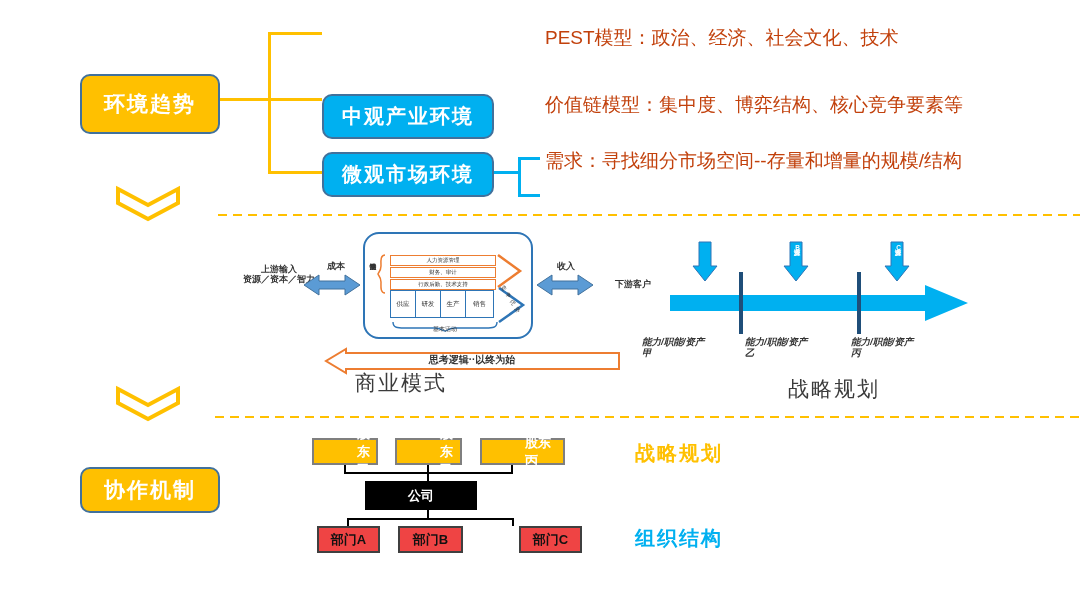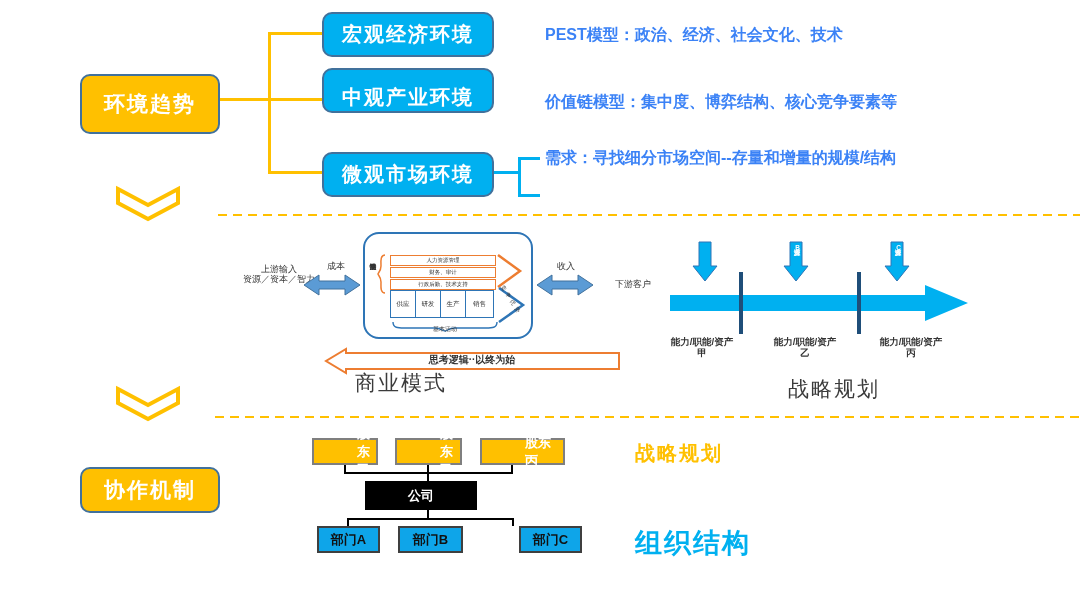--- a/index.html
+++ b/index.html
@@ -58,9 +58,6 @@
   <div class="abs yline" style="left:268px;top:98px;width:54px;height:3px;"></div>
   <div class="abs yline" style="left:268px;top:171px;width:54px;height:3px;"></div>
 
-  <div class="abs envbox" style="top:12px;">
-    <span>宏观经济环境</span>
-  </div>
   <div class="abs envbox" style="top:68px;align-items:flex-end;">
     <span>中观产业环境</span>
   </div>

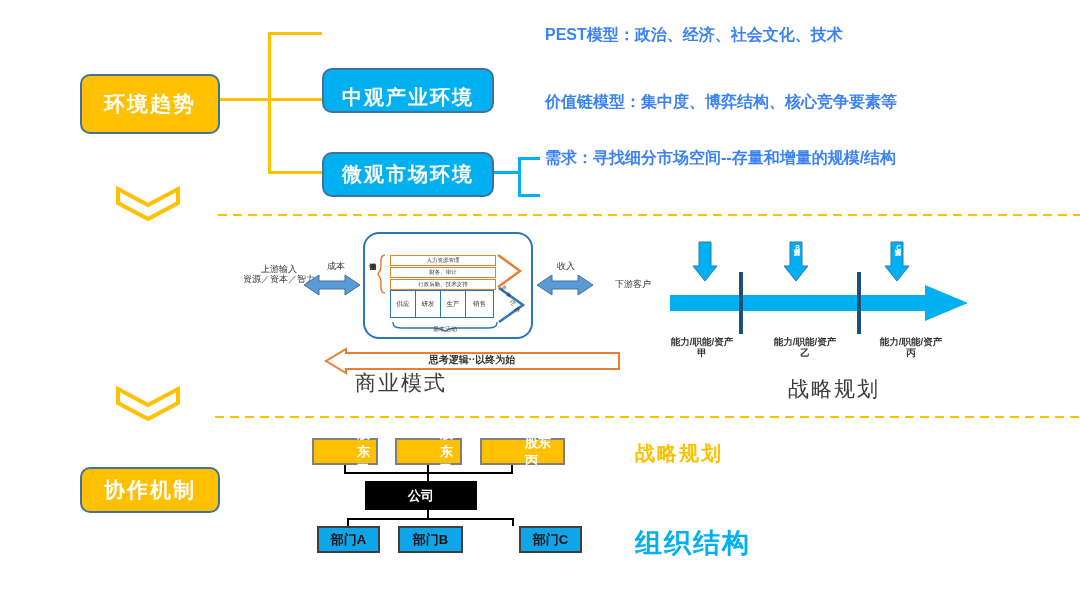--- a/index.html
+++ b/index.html
@@ -12,7 +12,7 @@
   .envbox{left:322px;width:172px;height:45px;background:#00B0F0;border:2px solid #41719C;border-radius:10px;
           color:#fff;font-size:20px;font-weight:bold;display:flex;align-items:center;justify-content:center;
           letter-spacing:2px;box-sizing:border-box;}
-  .note{font-size:16px;color:#3b82f6;white-space:nowrap;font-weight:bold;}
+  .note{font-size:19px;color:#c2410c;white-space:nowrap;}
   .yline{background:#FFC000;}
   .bline{background:#00B0F0;}
   .kline{background:#000;}

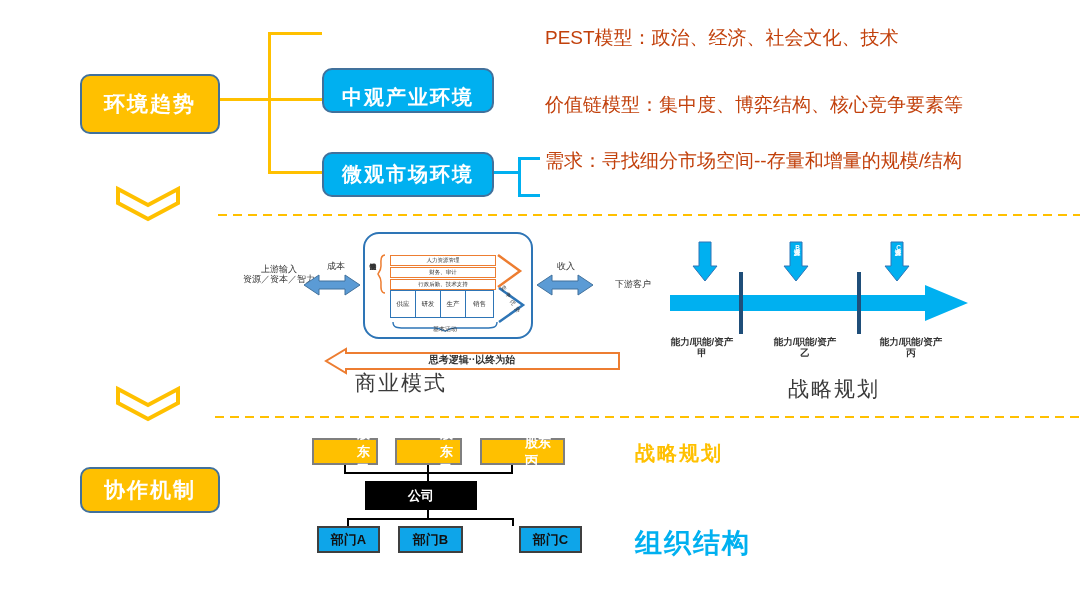--- a/index.html
+++ b/index.html
@@ -58,7 +58,7 @@
   <div class="abs yline" style="left:268px;top:98px;width:54px;height:3px;"></div>
   <div class="abs yline" style="left:268px;top:171px;width:54px;height:3px;"></div>
 
-  <div class="abs envbox" style="top:68px;align-items:flex-end;">
+  <div class="abs envbox" style="top:94px;">
     <span>中观产业环境</span>
   </div>
   <div class="abs envbox" style="top:152px;">

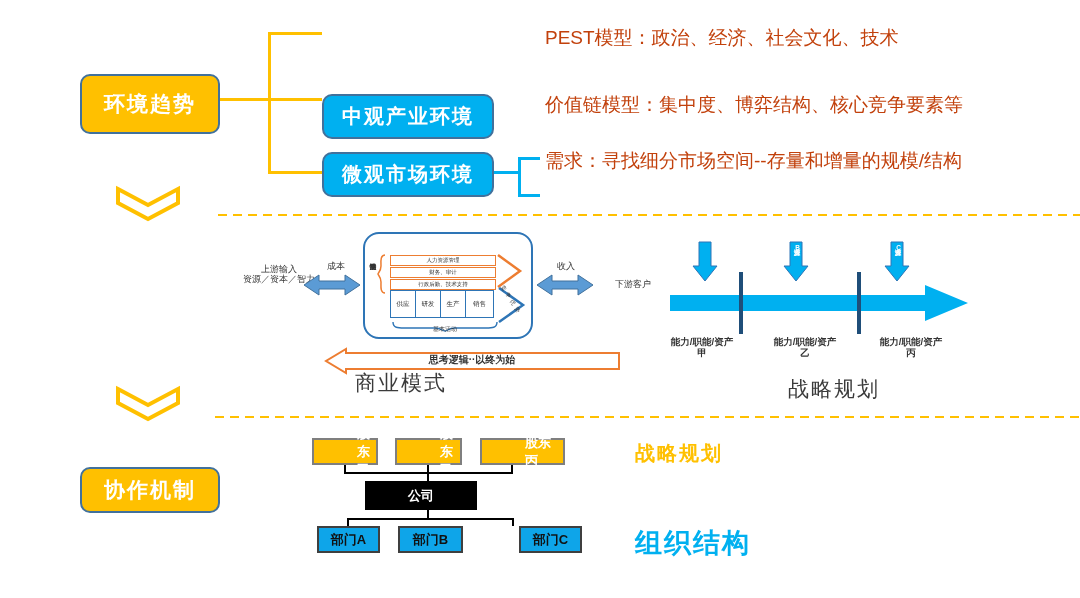--- a/index.html
+++ b/index.html
@@ -17,7 +17,7 @@
   .bline{background:#00B0F0;}
   .kline{background:#000;}
   .dash{height:2px;background:repeating-linear-gradient(90deg,#FFC000 0 9px,transparent 9px 15px);}
-  .tiny{font-size:9px;font-weight:normal;color:#333;line-height:10px;text-align:center;}
+  .tiny{font-size:9px;font-weight:bold;color:#333;line-height:10px;text-align:center;}
   .vtext{writing-mode:vertical-rl;text-orientation:upright;}
   .band{border:1px solid #ED7D31;background:#fff;height:9px;margin-bottom:1px;
         font-size:5.5px;color:#333;text-align:center;line-height:9px;overflow:hidden;white-space:nowrap;}

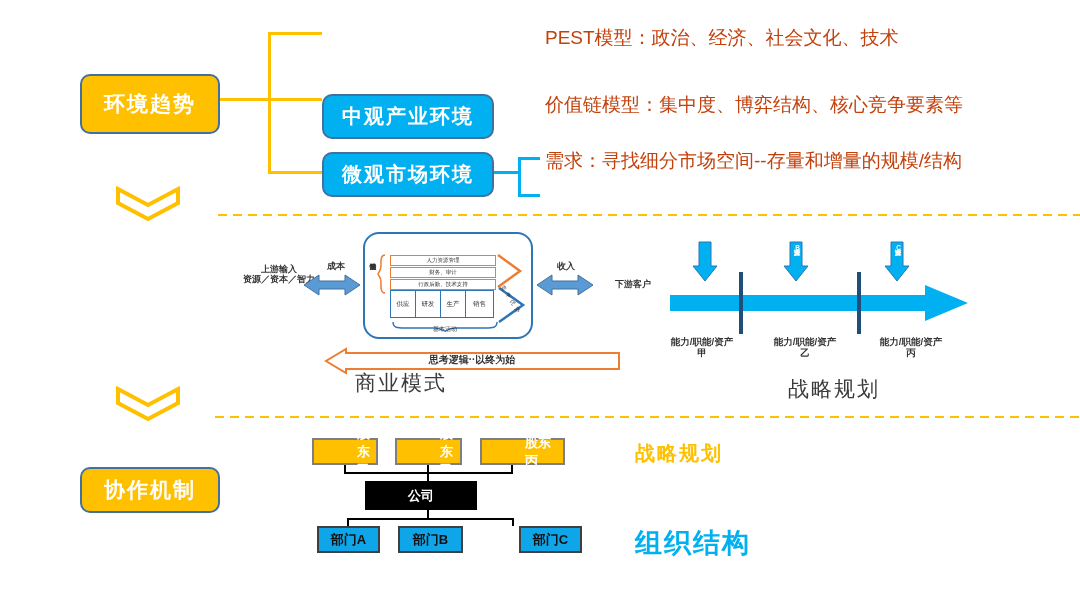--- a/index.html
+++ b/index.html
@@ -24,7 +24,7 @@
   .cellrow{display:flex;}
   .cell{border:1px solid #2E75B6;background:#fff;height:28px;box-sizing:border-box;
         font-size:6.5px;color:#333;display:flex;align-items:center;justify-content:center;margin-right:-1px;}
-  .seglabel{font-size:9.5px;font-weight:bold;color:#333;line-height:11px;text-align:center;width:120px;}
+  .seglabel{font-size:9.5px;font-weight:bold;color:#333;line-height:11px;width:120px;font-style:italic;}
   .h2label{font-size:21px;color:#3b3b3b;letter-spacing:2px;}
   .orgbox{height:27px;box-sizing:border-box;display:flex;align-items:center;justify-content:center;
           font-size:13px;font-weight:bold;}

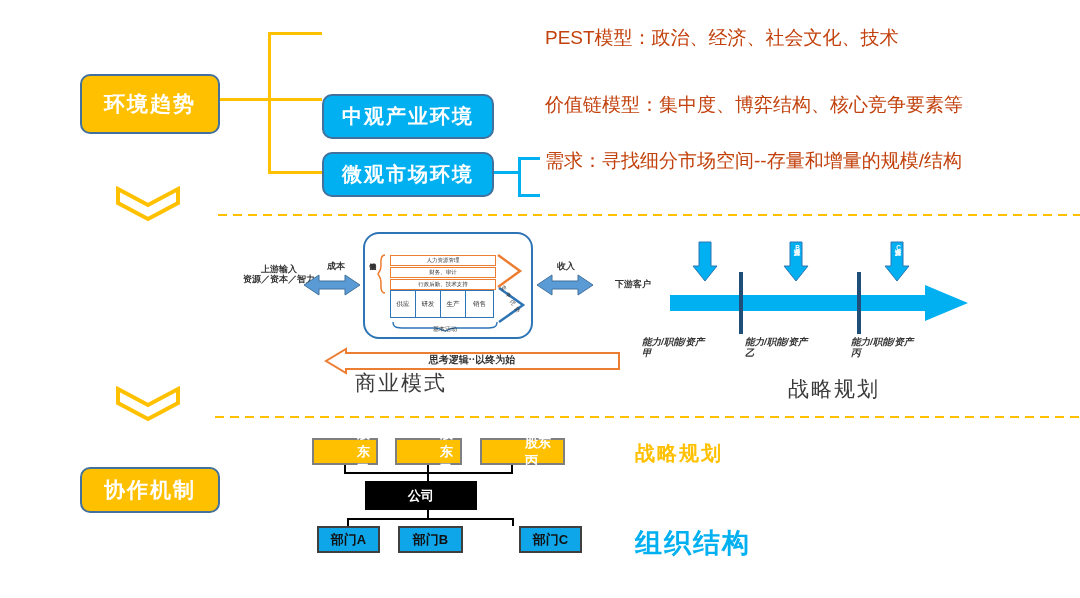--- a/index.html
+++ b/index.html
@@ -30,7 +30,7 @@
           font-size:13px;font-weight:bold;}
   .shareholder{background:#FFC000;border:2px solid #7F7F7F;color:#fff;padding-left:43px;}
   .companybox{background:#000;color:#fff;}
-  .deptbox{background:#0ea5e9;border:2px solid #3F3F3F;color:#111;}
+  .deptbox{background:#ef4444;border:2px solid #3F3F3F;color:#111;}
   .divider{width:4px;background:#1F4E79;}
 </style>
 </head>

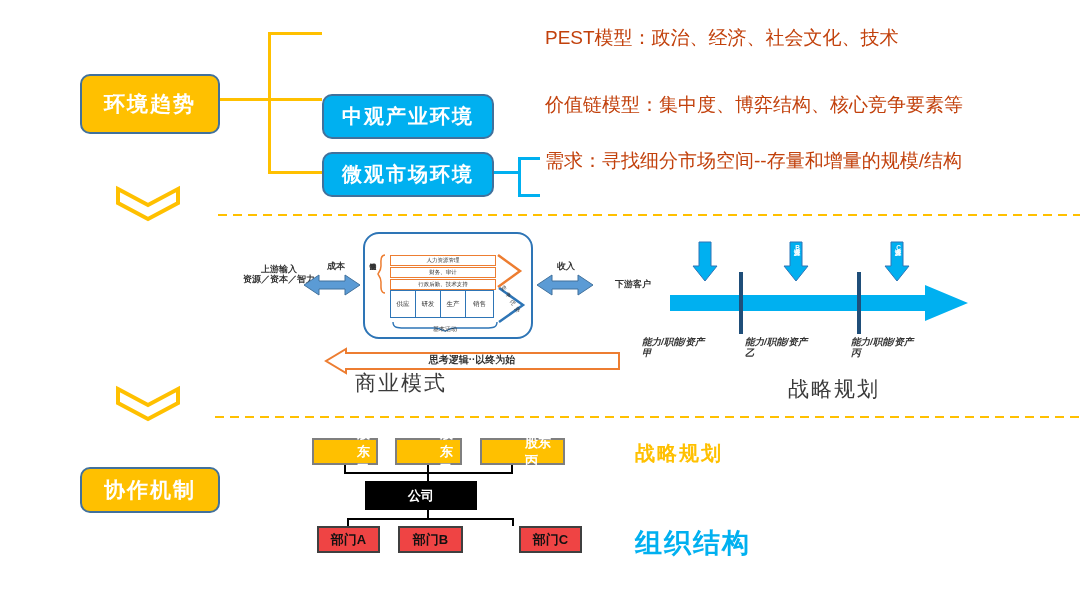--- a/index.html
+++ b/index.html
@@ -195,7 +195,7 @@
   </div>
 
   <div class="abs" style="left:635px;top:440px;font-size:20px;font-weight:bold;color:#FFC000;letter-spacing:2px;">战略规划</div>
-  <div class="abs" style="left:635px;top:525px;font-size:27px;font-weight:bold;color:#00B0F0;letter-spacing:2px;">组织结构</div>
+  <div class="abs" style="left:635px;top:525px;font-size:20px;font-weight:bold;color:#00B0F0;letter-spacing:2px;">组织结构</div>
 
 </div>
 

